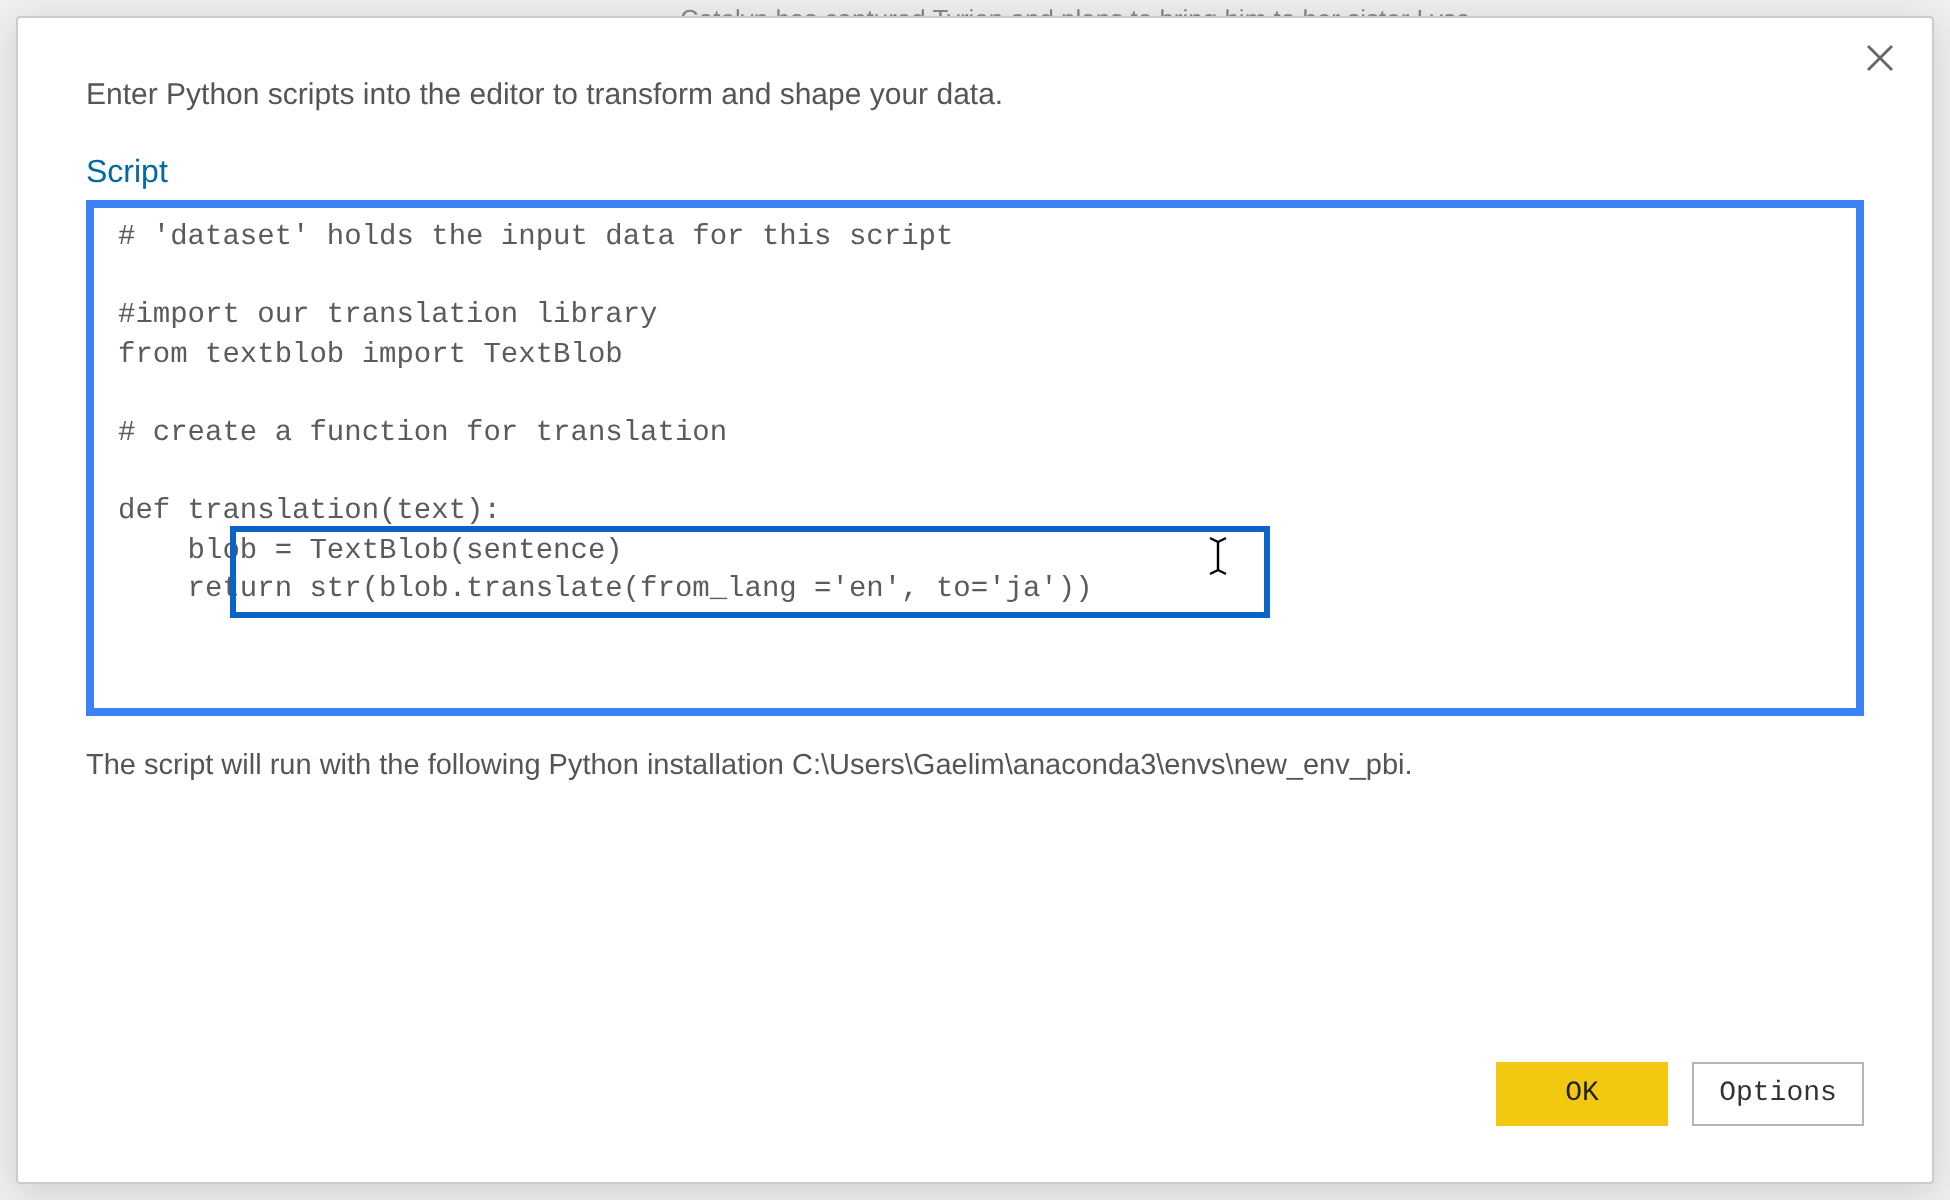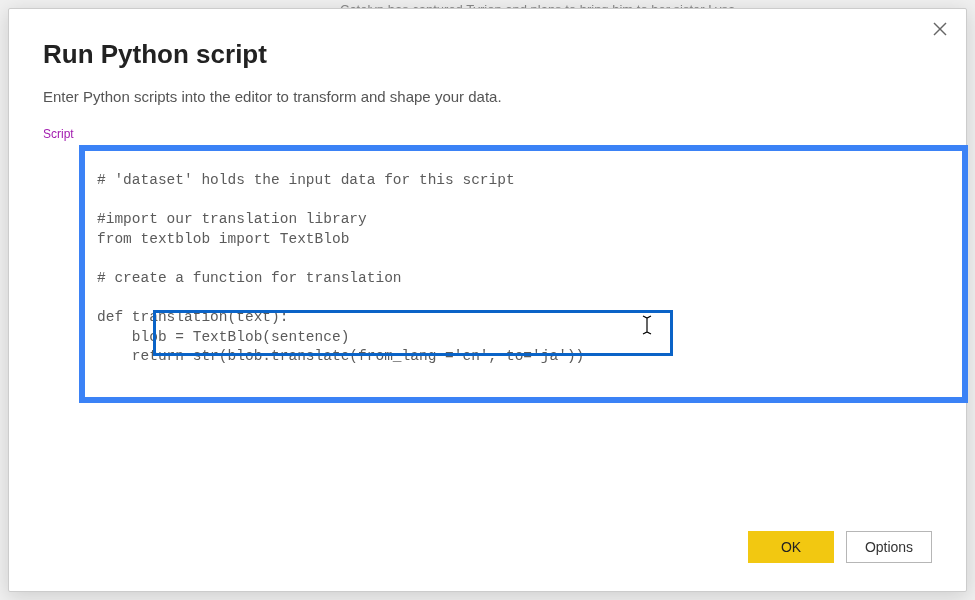--- a/index.html
+++ b/index.html
@@ -161,7 +161,6 @@
   </div>
 
   <div class="dialog-content">
-    <h1 class="dialog-title">Run Python script</h1>
     <p class="dialog-subtitle">Enter Python scripts into the editor to transform and shape your data.</p>
 
     <label class="script-label">Script</label>

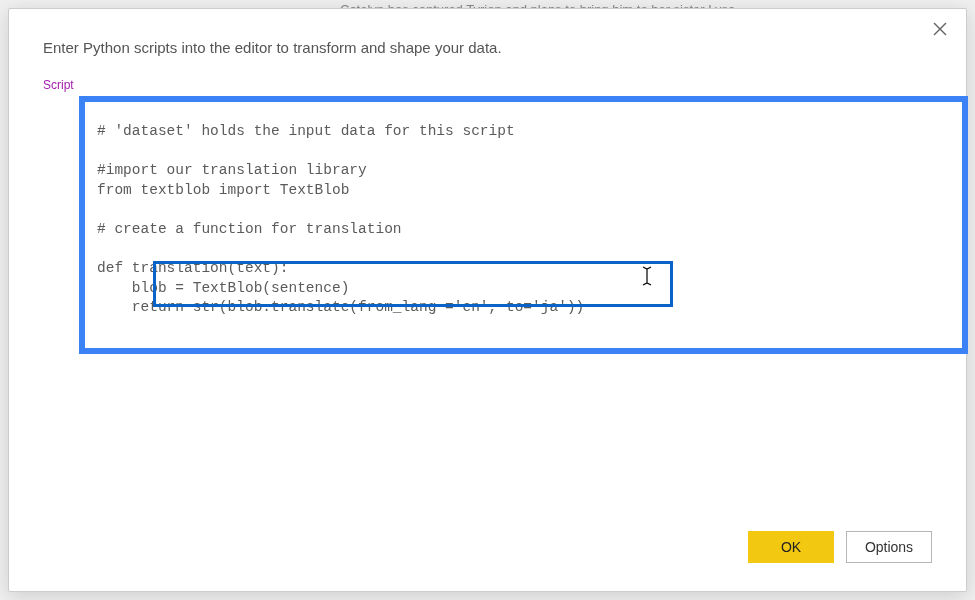--- a/index.html
+++ b/index.html
@@ -72,8 +72,8 @@
       margin-bottom: 22px;
     }
     .script-label {
-      font-size: 12px;
-      color: #a21caf;
+      font-size: 16px;
+      color: #0369a1;
       margin-bottom: 4px;
     }
     .script-box {

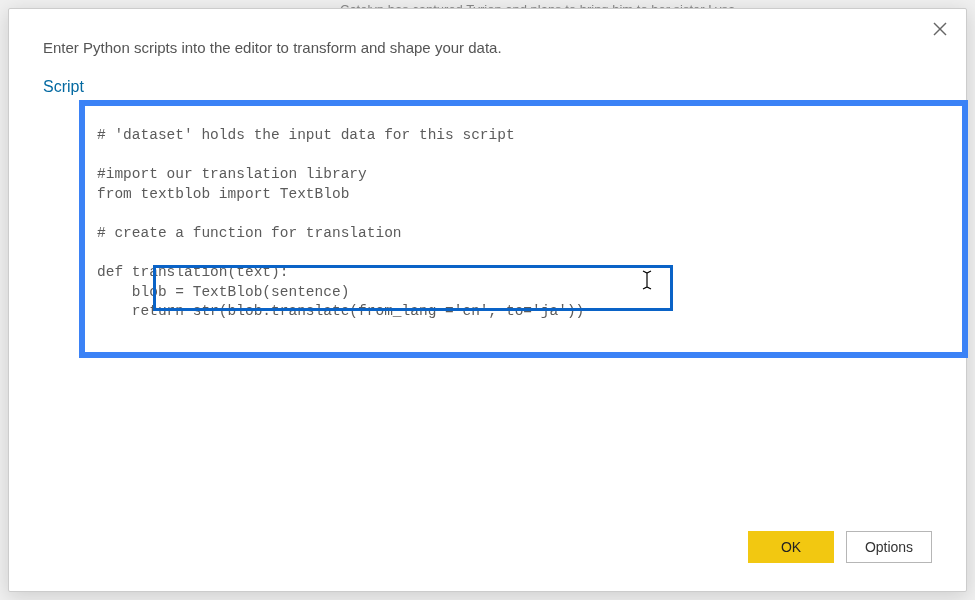--- a/index.html
+++ b/index.html
@@ -77,10 +77,10 @@
       margin-bottom: 4px;
     }
     .script-box {
-      border: 6px solid #3b82f6;
+      border: 4px solid #3b82f6;
       width: 100%;
       height: 258px;
-      padding: 20px 12px;
+      padding: 6px 12px;
       font-family: Consolas, "Courier New", monospace;
       font-size: 14.5px;
       line-height: 1.35;
@@ -89,7 +89,6 @@
       position: relative;
       white-space: pre;
       overflow: hidden;
-      margin-left: 36px;
     }
     .highlight-box {
       position: absolute;

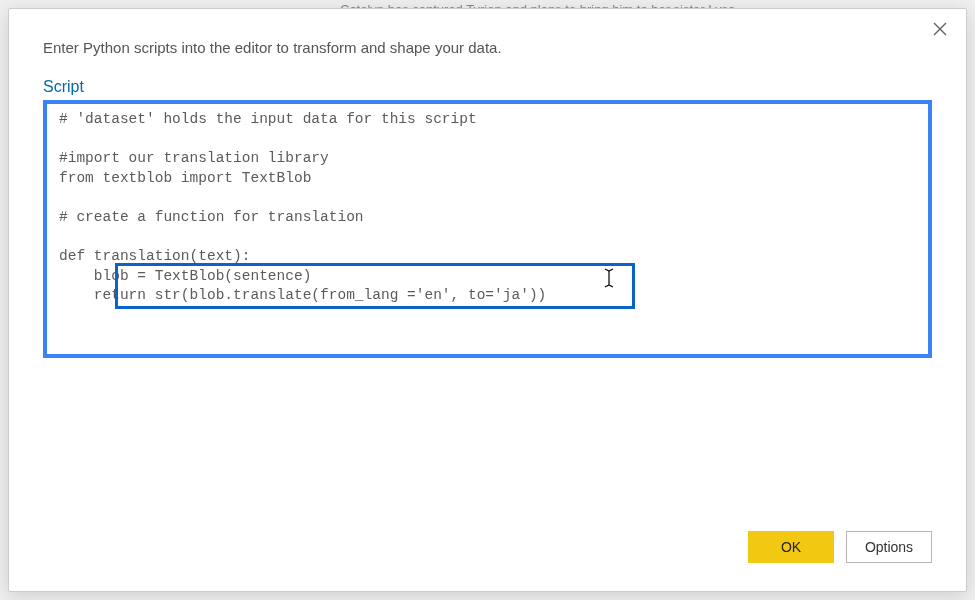--- a/index.html
+++ b/index.html
@@ -178,6 +178,7 @@
           </svg></div></div>
 
     <div class="footer-text">
+      <div>The script will run with the following Python installation C:\Users\Gaelim\anaconda3\envs\new_env_pbi.</div>
     </div>
 
     <div class="button-row">

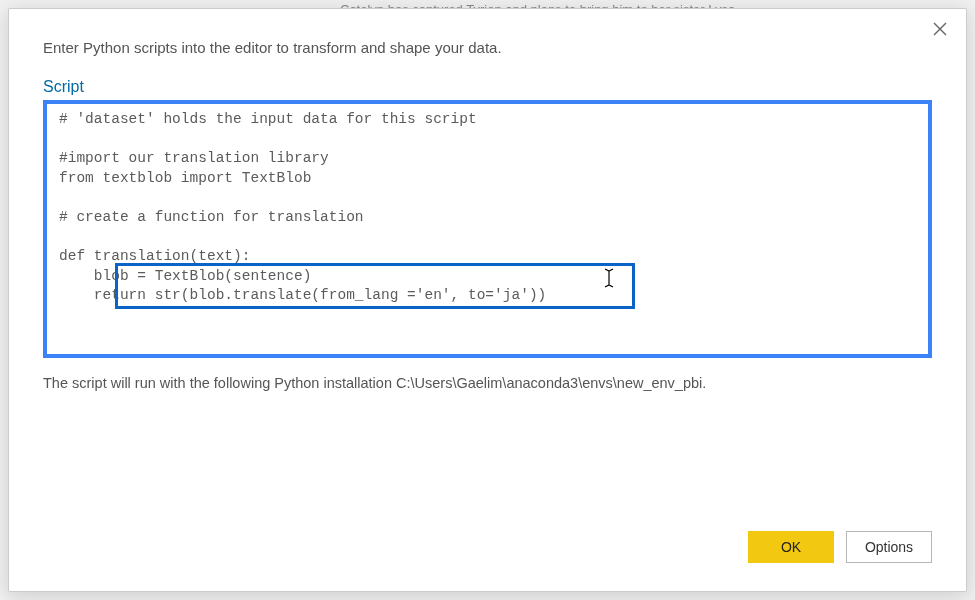--- a/index.html
+++ b/index.html
@@ -134,6 +134,7 @@
       align-items: center;
       justify-content: center;
       color: #333;
+      font-family: Liberation Mono, monospace;
     }
     .btn-primary {
       background: #f2c811;

